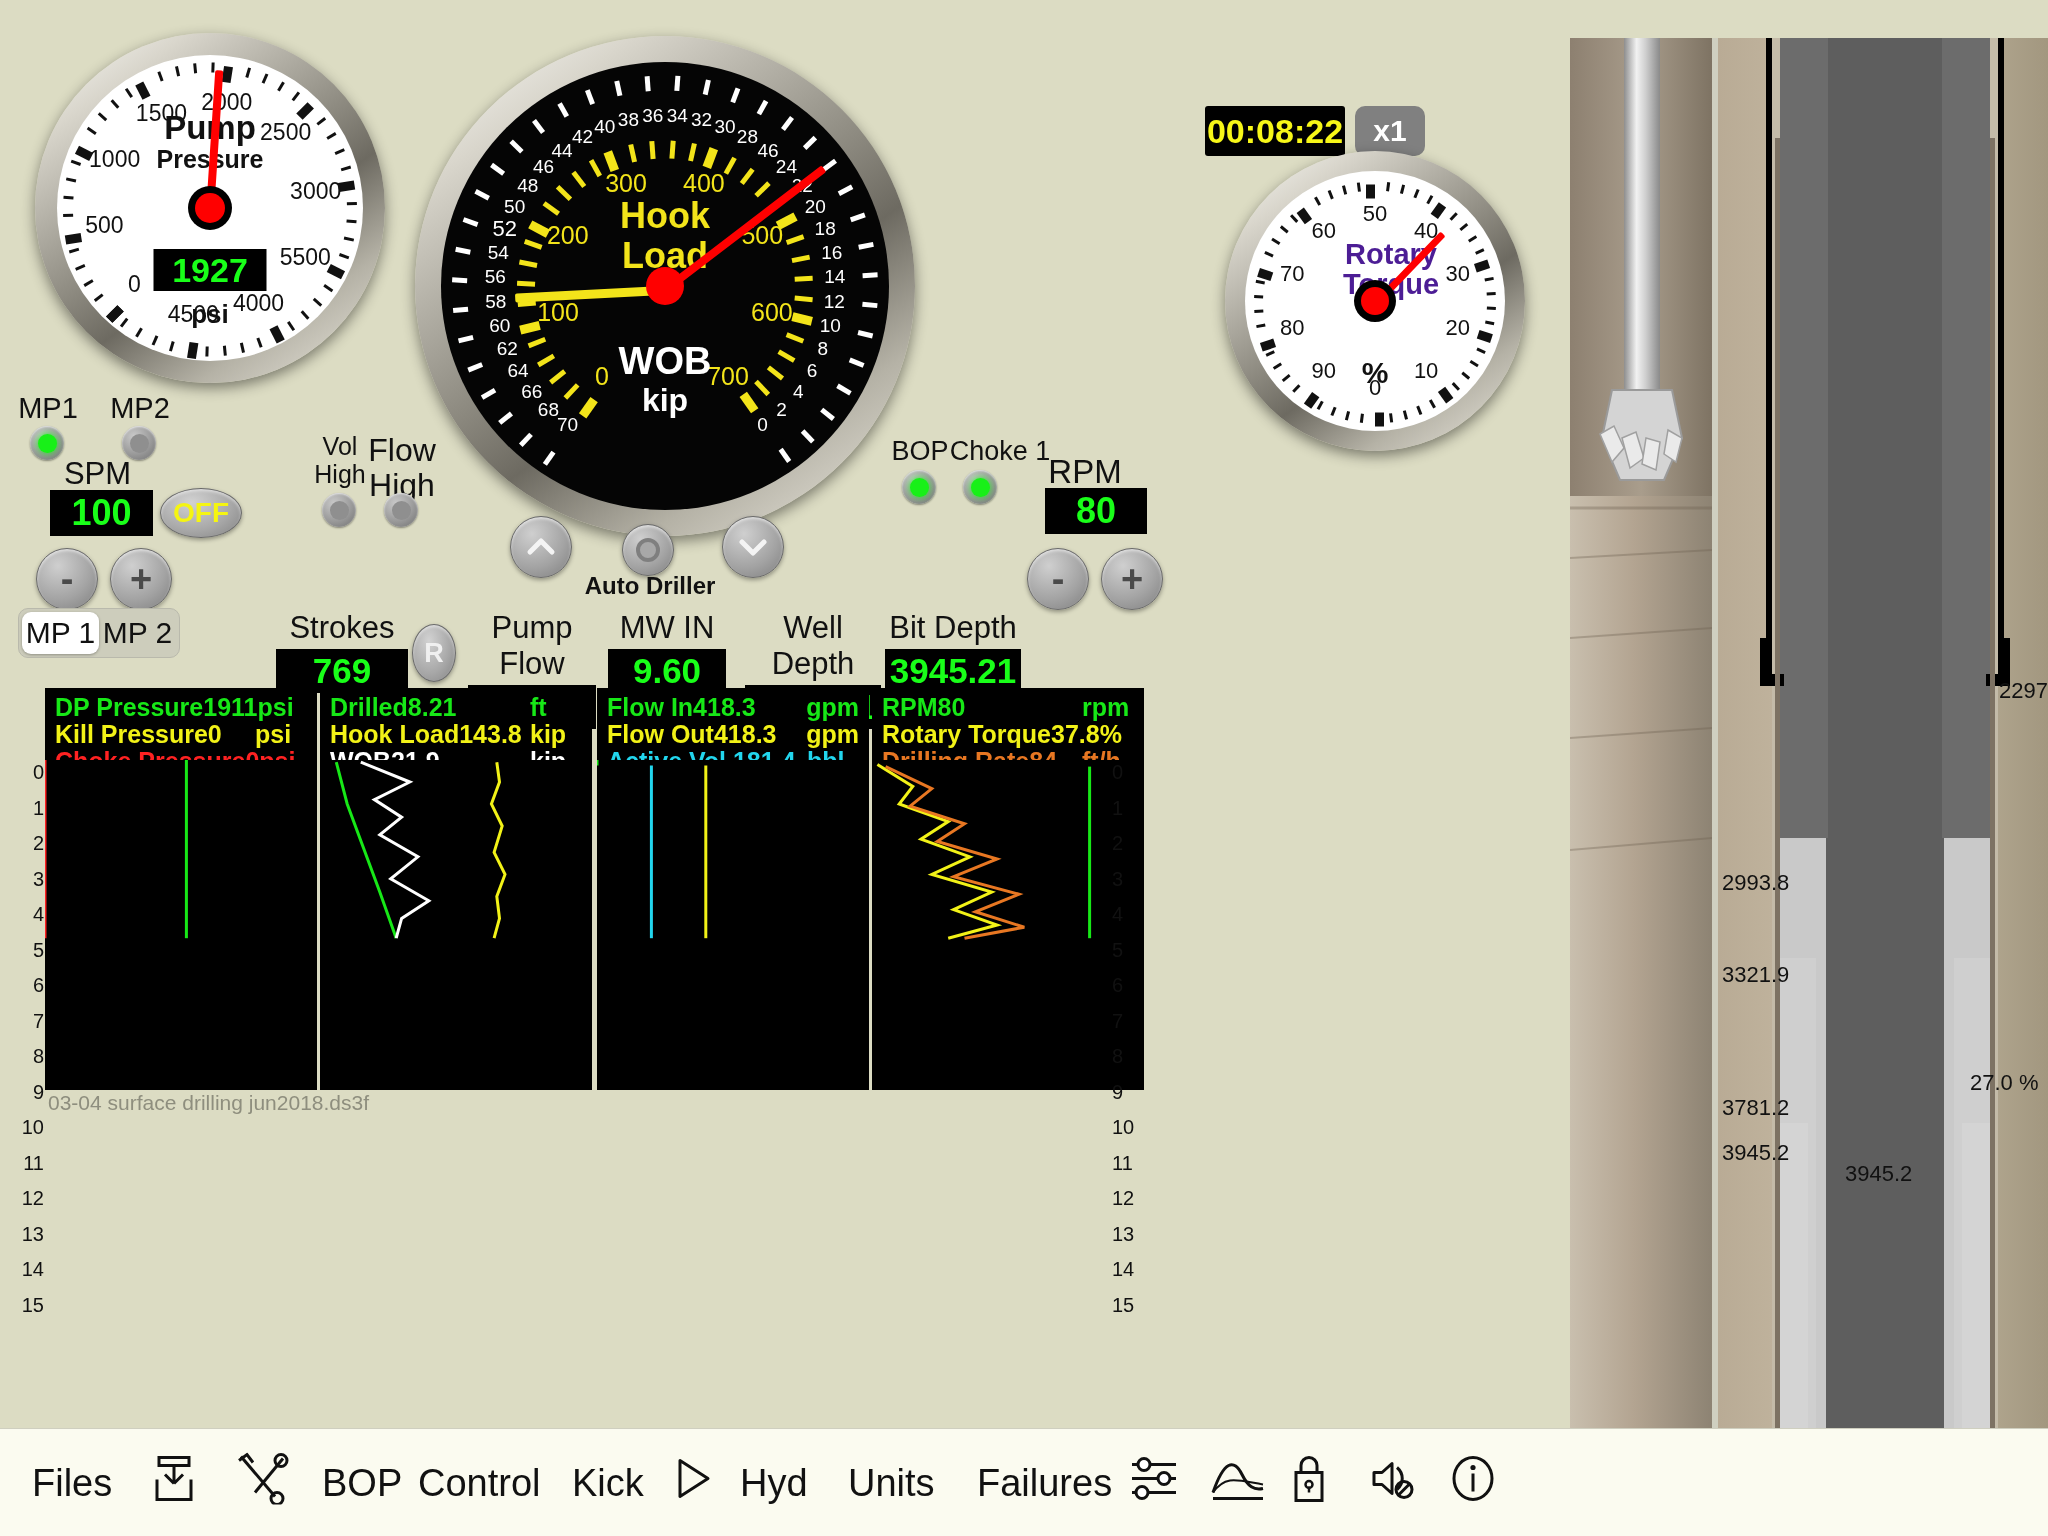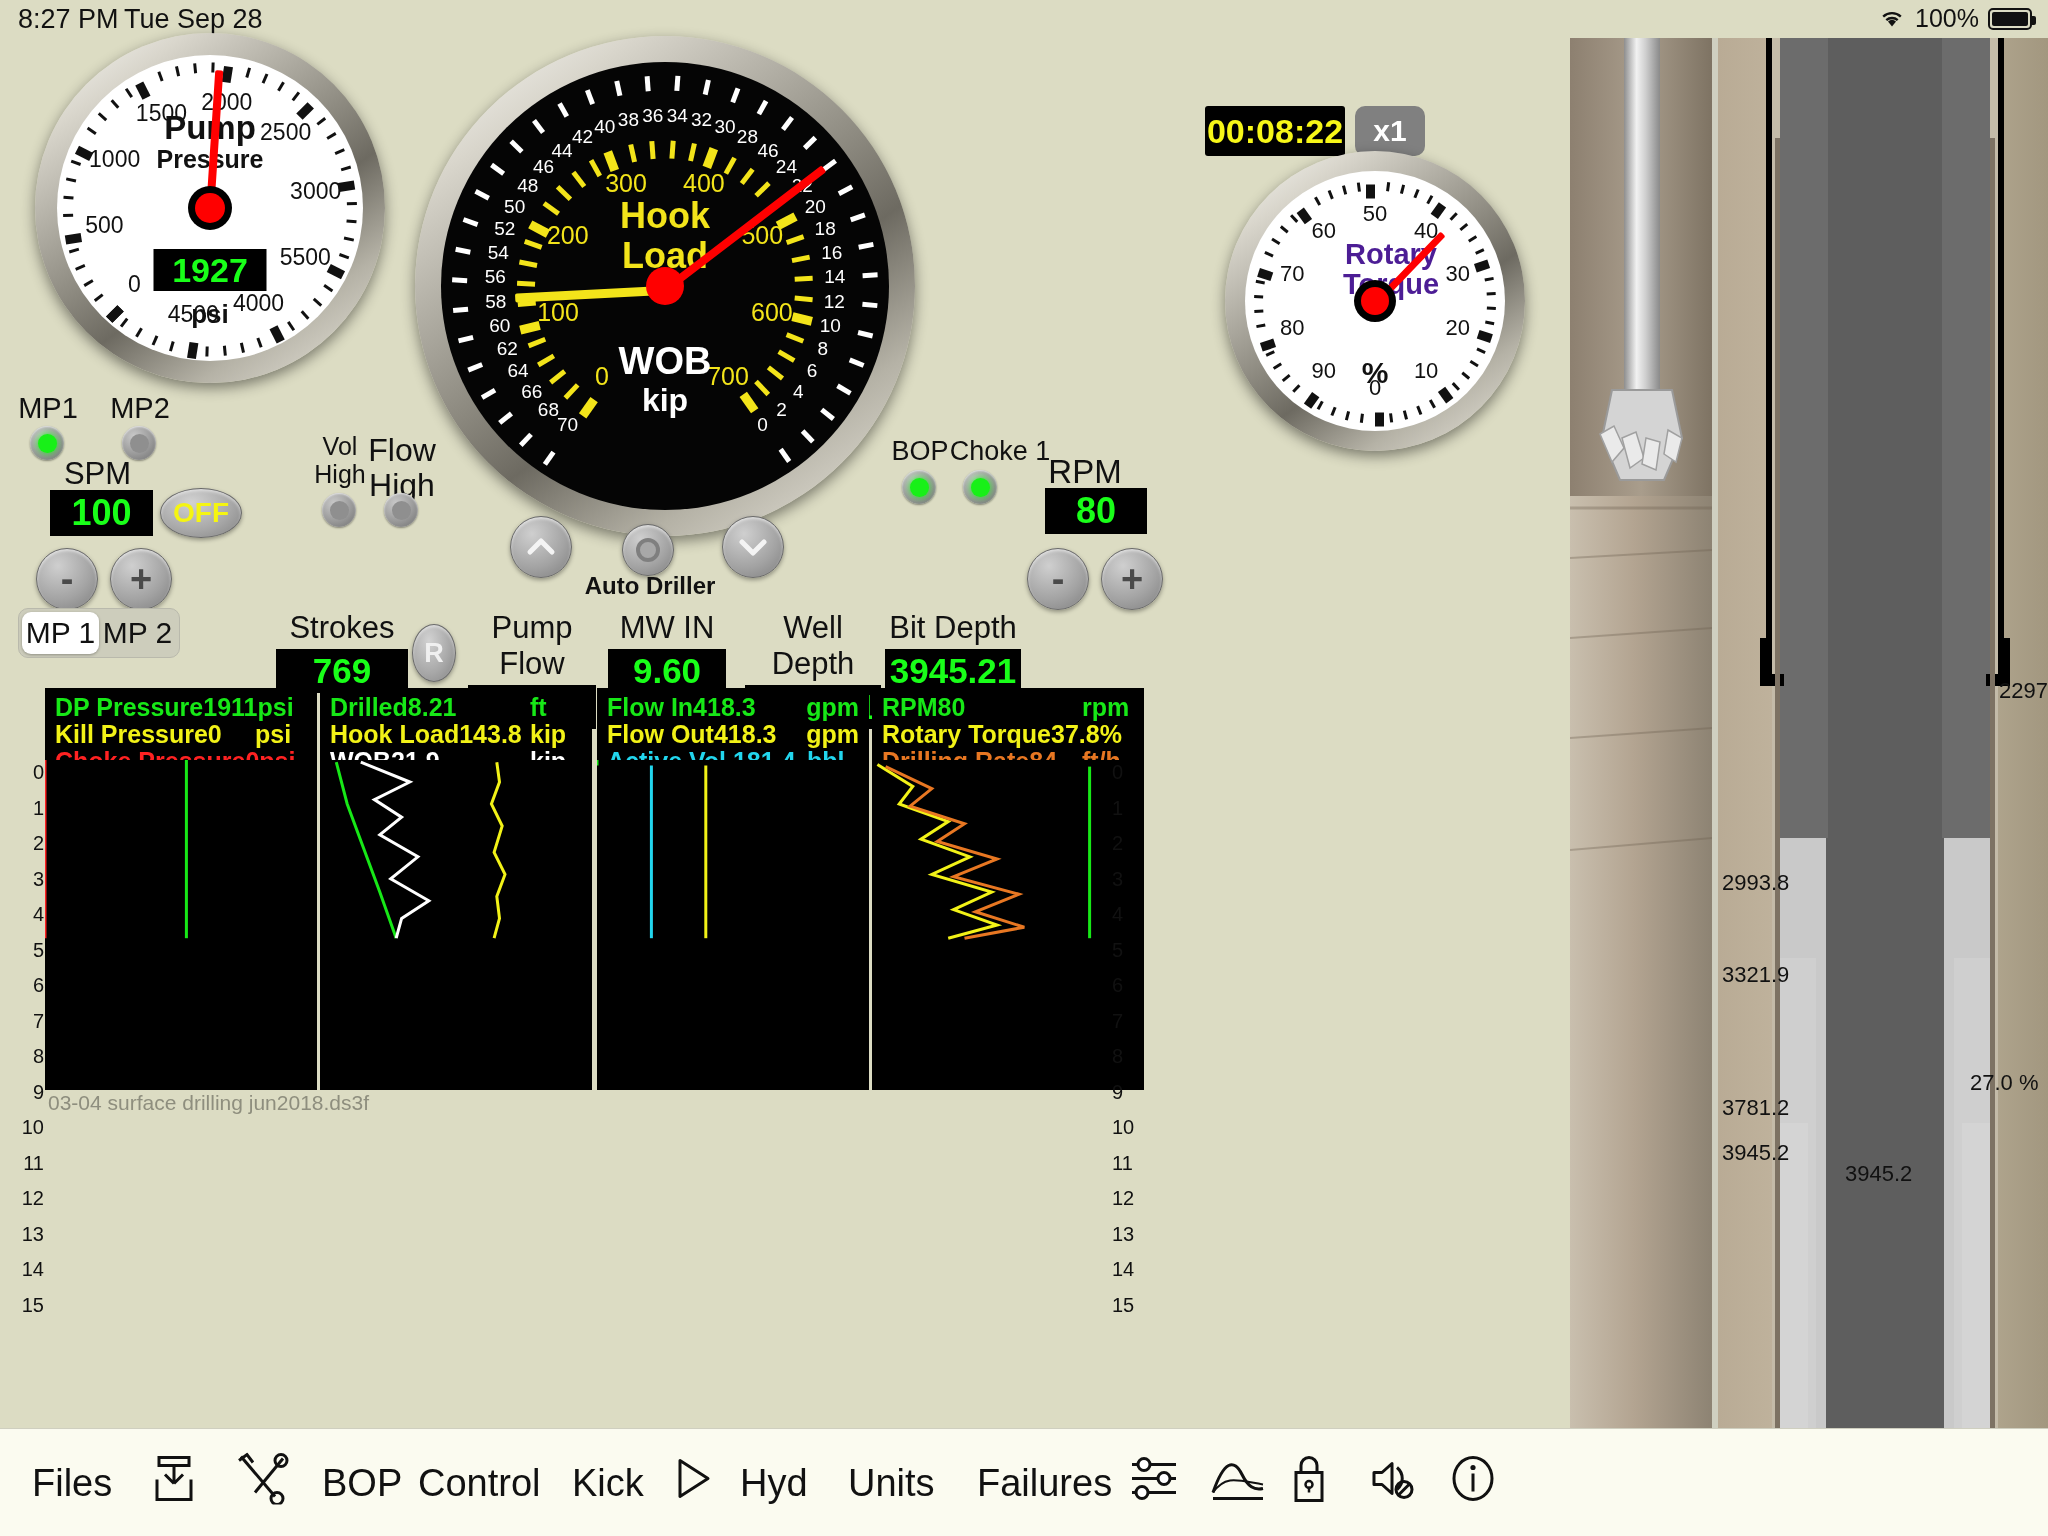--- a/index.html
+++ b/index.html
@@ -110,23 +110,6 @@
 
 <div class="root">
 
-  <div class="statusbar">
-    <div class="sb-time">8:27 PM</div>
-    <div class="sb-date">Tue Sep 28</div>
-    <div class="sb-right">
-      <span class="wifi">
-        <svg width="28" height="20" viewBox="0 0 28 20">
-            <path d="M14 17.5l4-5a6.2 6.2 0 0 0-8 0z" fill="#111"></path>
-            <path d="M5.2 7.6a13 13 0 0 1 17.6 0" stroke="#111" stroke-width="2.4" fill="none"></path>
-            <path d="M8.3 11.2a8.6 8.6 0 0 1 11.4 0" stroke="#111" stroke-width="2.4" fill="none"></path>
-          </svg>
-      </span>
-      <span class="sb-pct">100%</span>
-      <span class="batt">
-          <i></i>
-        </span>
-    </div>
-  </div>
 
   <div class="panel">
 

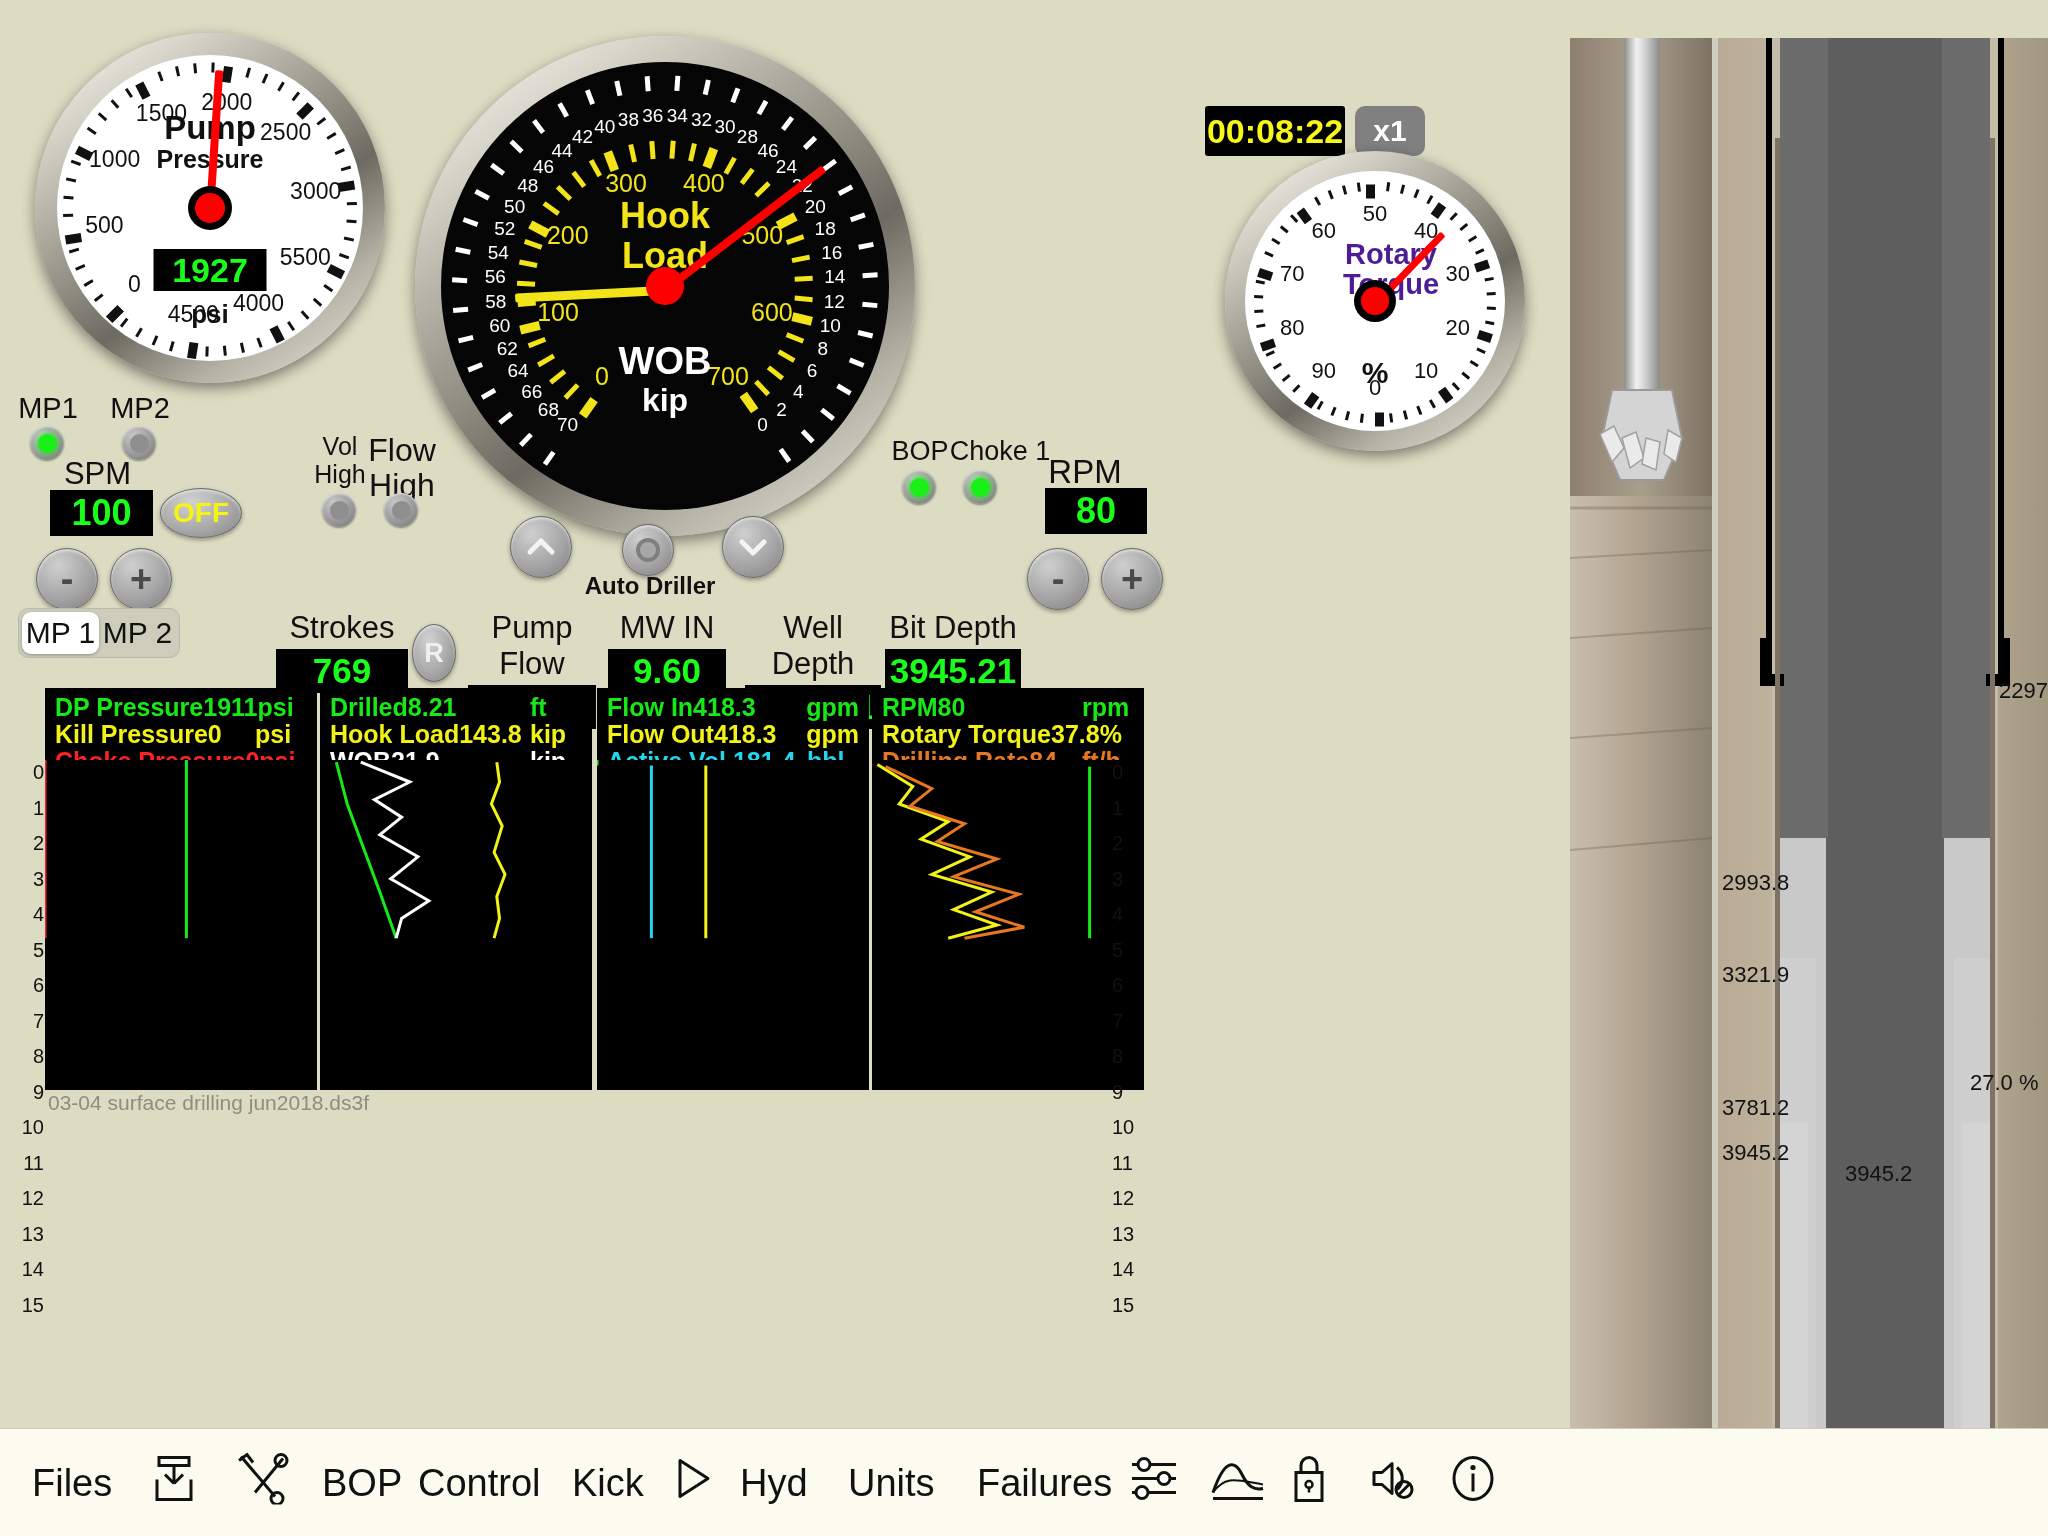--- a/index.html
+++ b/index.html
@@ -247,7 +247,7 @@
           <div class="tick" style="width: 15px; height: 5px; background: rgb(255, 255, 255); transform: rotate(-152.143deg) translateX(198px) translateY(-50%);"></div>
           <div class="tlab" style="left: 73.7004px; top: 144.564px; font-size: 19px; color: rgb(255, 255, 255);">50</div>
           <div class="tick" style="width: 15px; height: 5px; background: rgb(255, 255, 255); transform: rotate(-160.429deg) translateX(198px) translateY(-50%);"></div>
-          <div class="tlab" style="left: 63.8218px; top: 167.053px; font-size: 19px; color: rgb(255, 255, 255);">52</div>
+          <div class="tlab" style="left: 63.8218px; top: 167.053px; font-size: 22px; color: rgb(255, 255, 255);">52</div>
           <div class="tick" style="width: 15px; height: 5px; background: rgb(255, 255, 255); transform: rotate(-168.714deg) translateX(198px) translateY(-50%);"></div>
           <div class="tlab" style="left: 57.2872px; top: 190.731px; font-size: 19px; color: rgb(255, 255, 255);">54</div>
           <div class="tick" style="width: 15px; height: 5px; background: rgb(255, 255, 255); transform: rotate(-177deg) translateX(198px) translateY(-50%);"></div>

